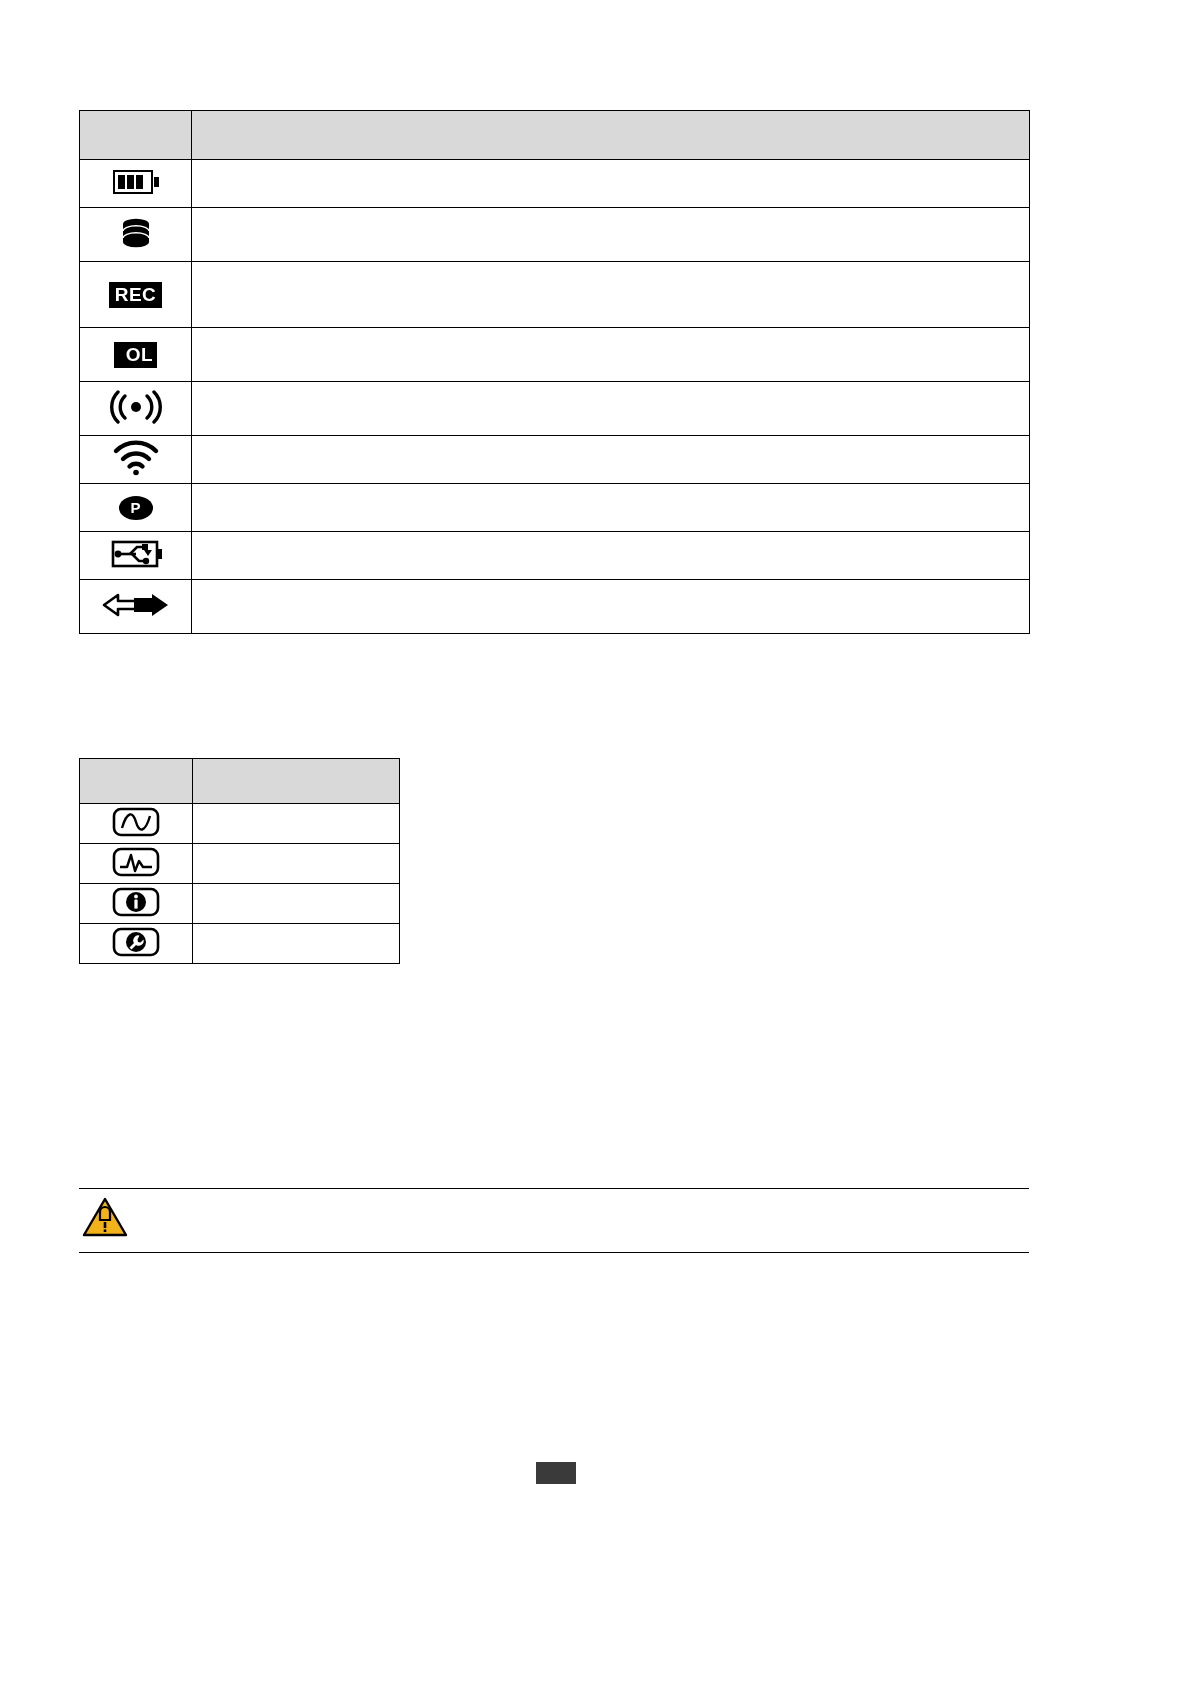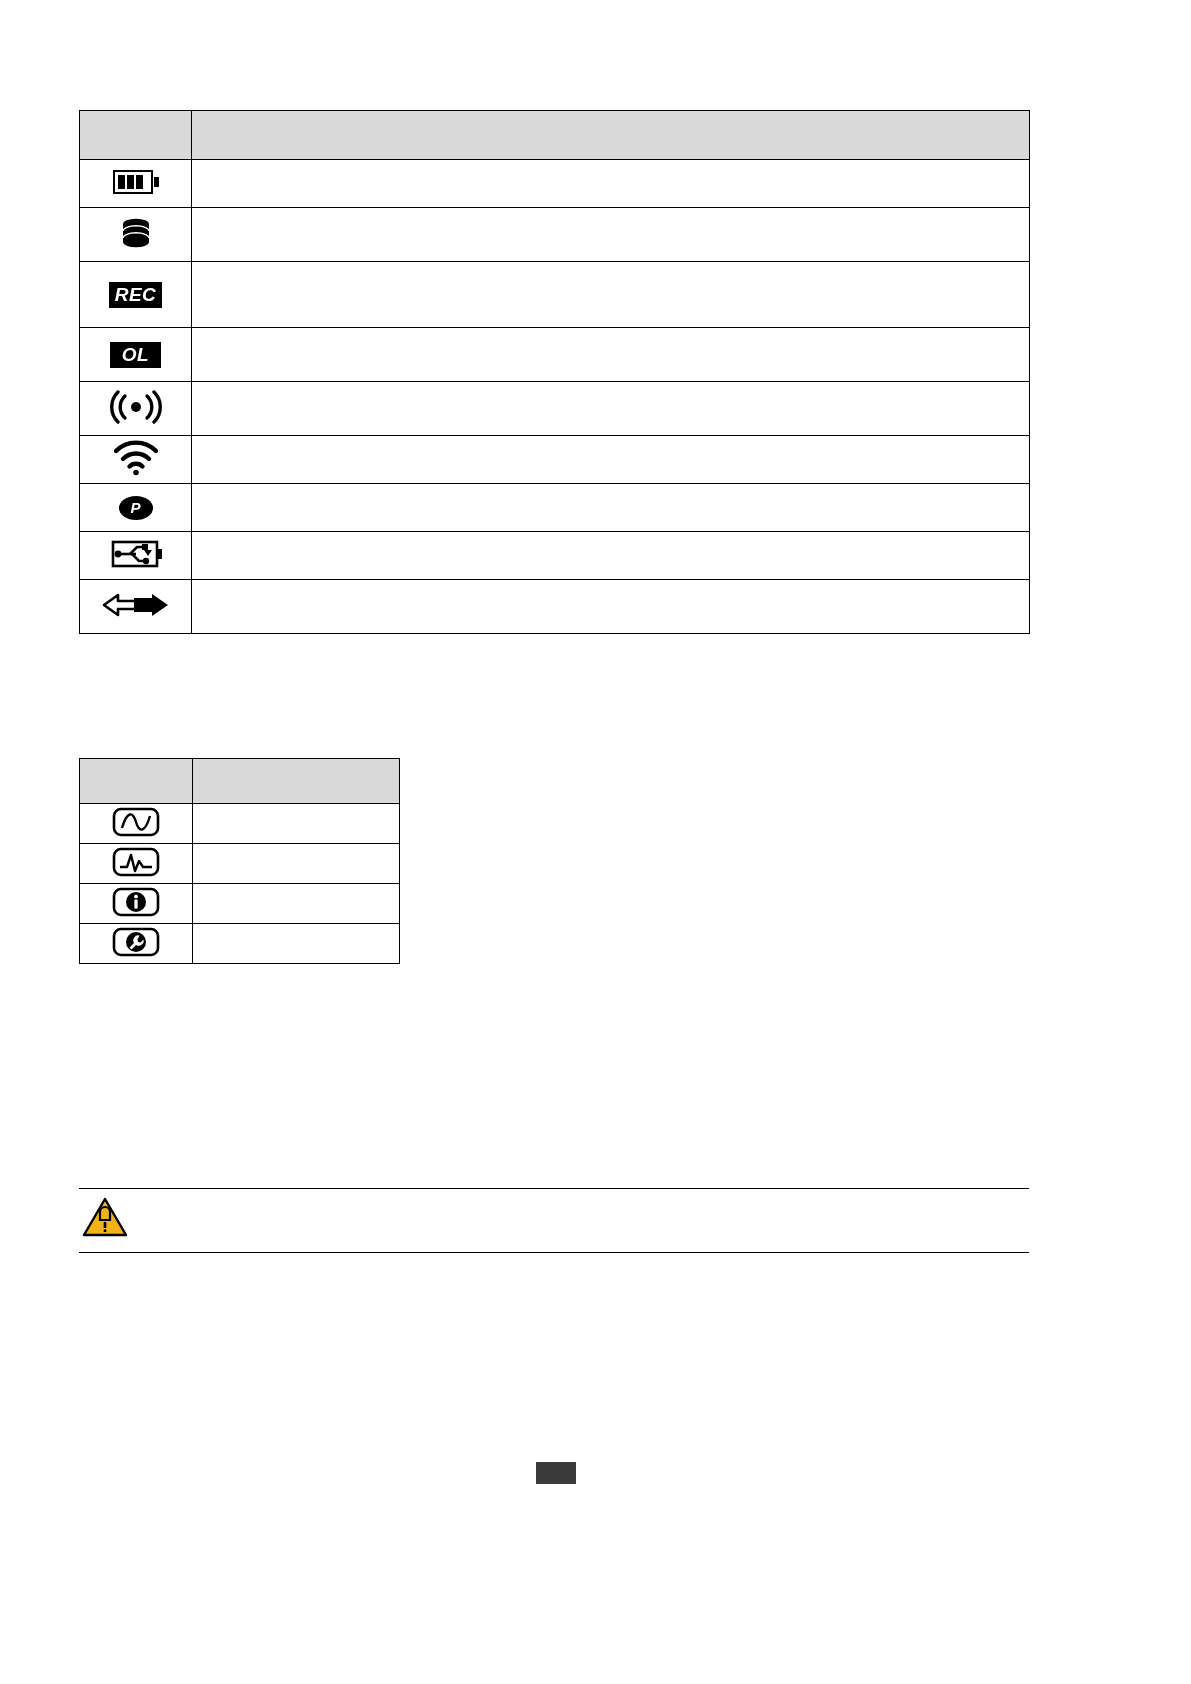--- a/index.html
+++ b/index.html
@@ -21,7 +21,6 @@
     top: 0;
     width: 1191px;
     height: 1627px;
-    font-style: italic;
   }
 
   

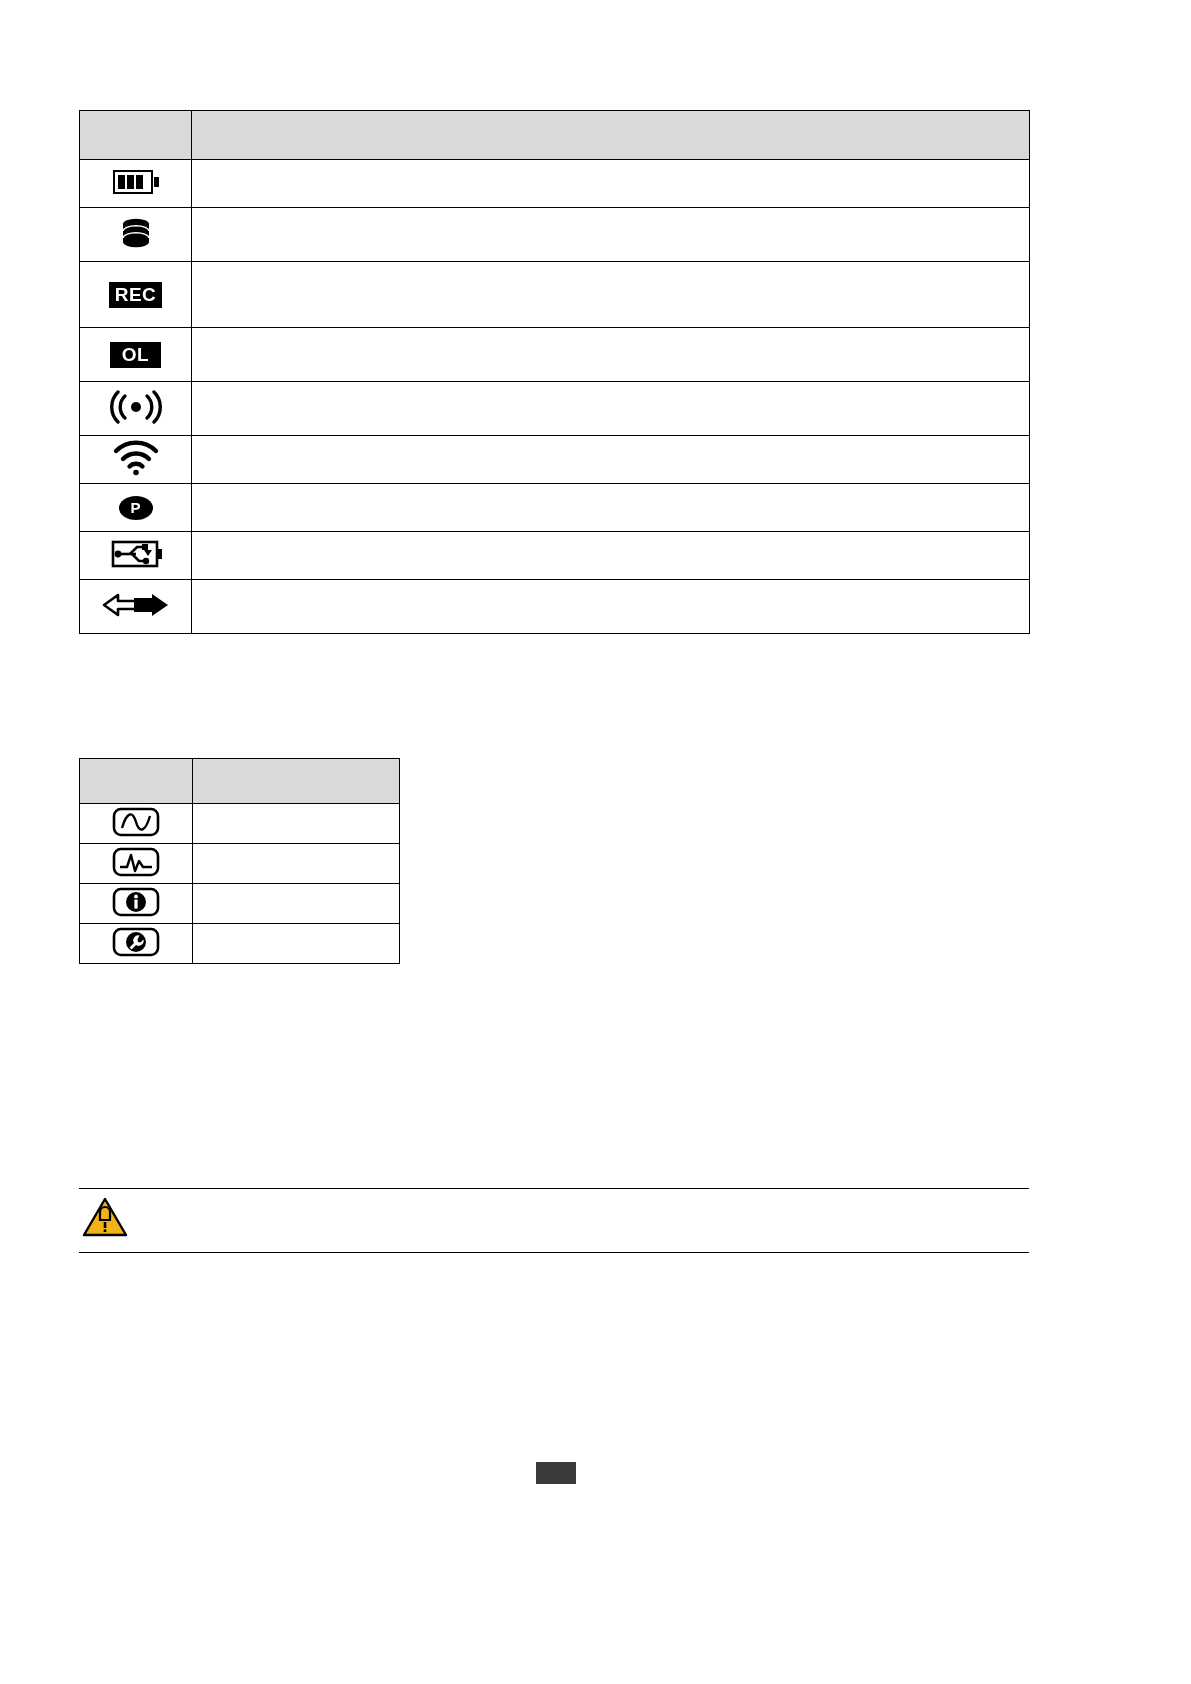--- a/index.html
+++ b/index.html
@@ -132,7 +132,7 @@
     line-height: 1;
   }
   .badge-ol {
-    padding: 3px 12px 4px 12px;
+    padding: 3px 4px 4px 12px;
   }
 
   

